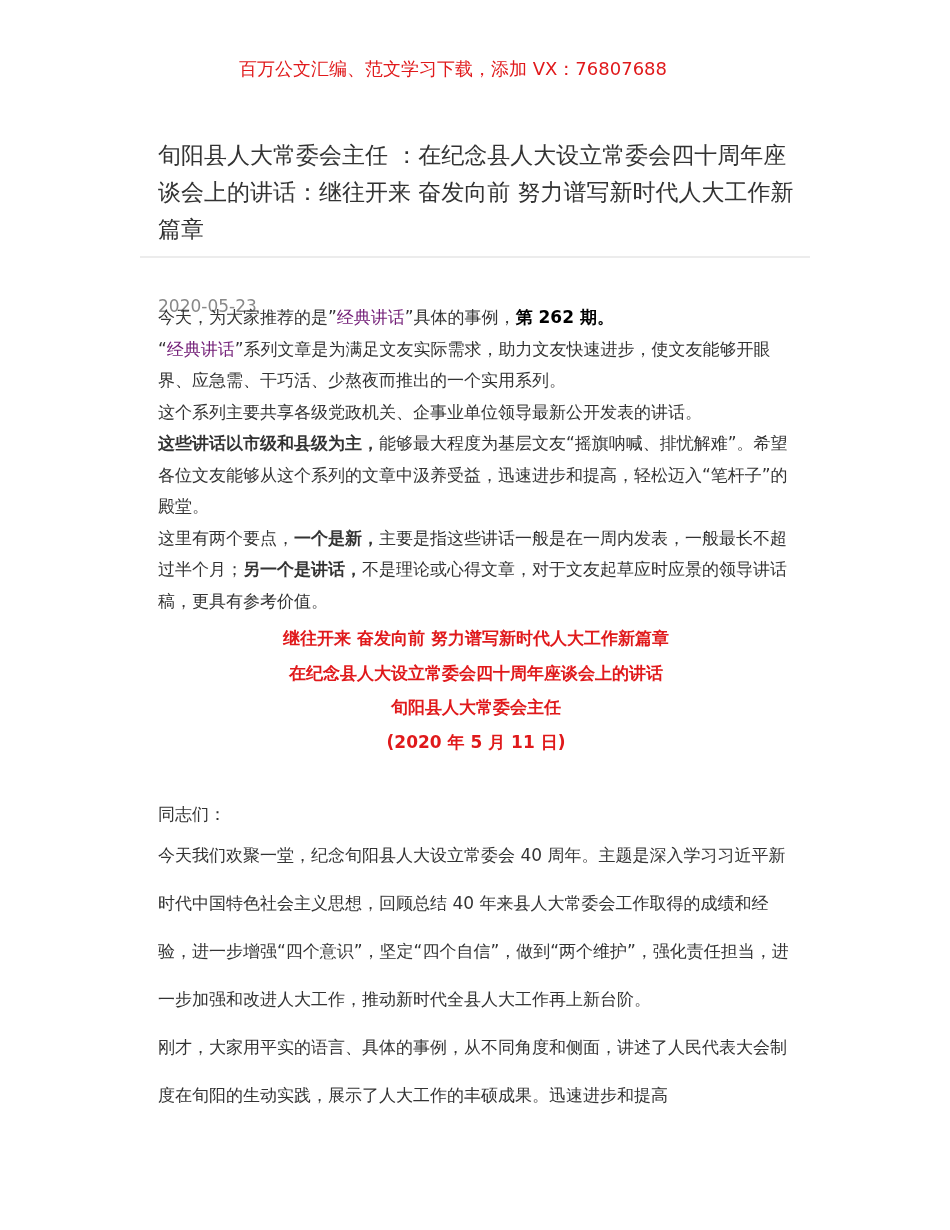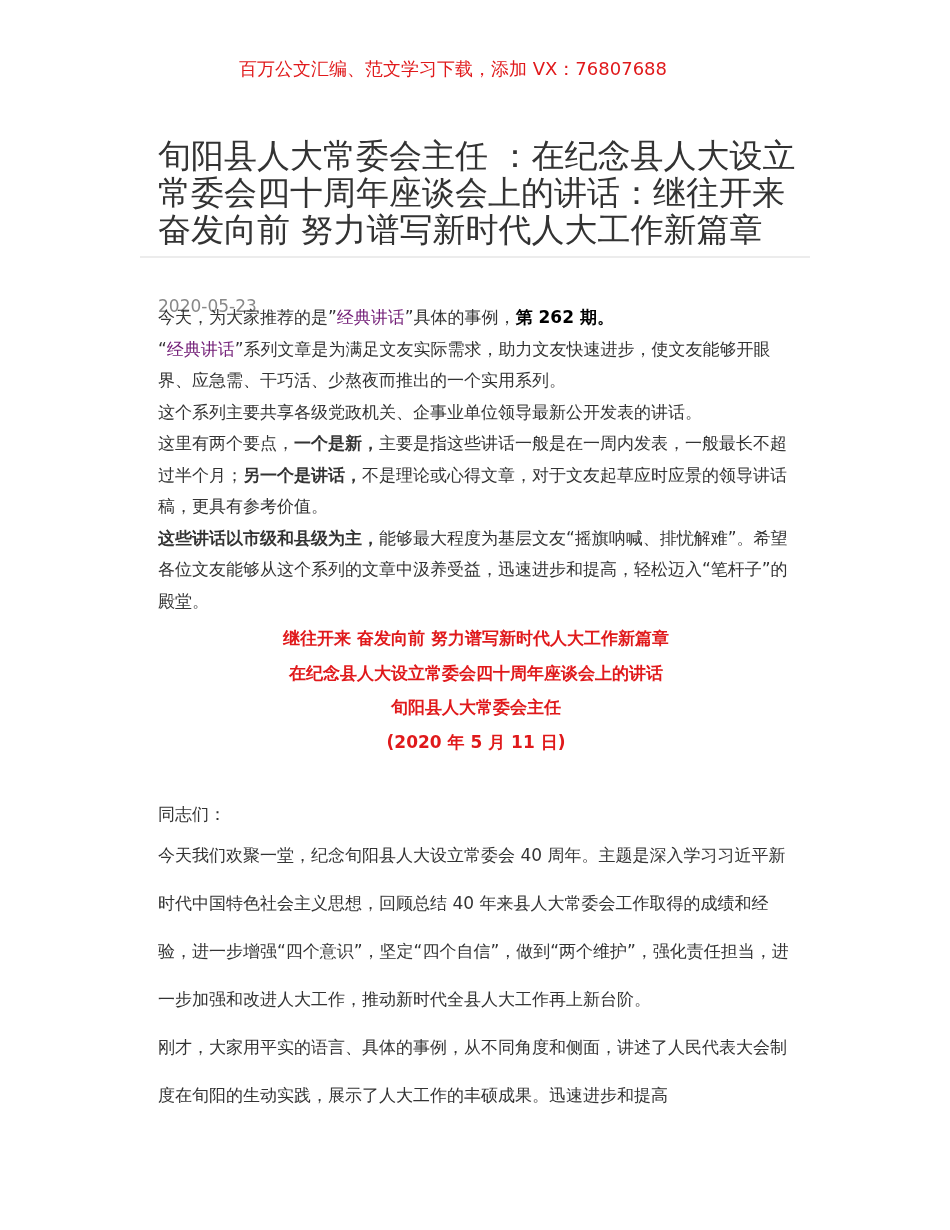--- a/index.html
+++ b/index.html
@@ -14,7 +14,7 @@
   }
   .title {
     position: absolute; top: 137px; left: 158px; width: 640px;
-    font-size: 33px; line-height: 37px; color: #333333; margin: 0; font-weight: normal;
+    font-size: 23px; line-height: 37px; color: #333333; margin: 0; font-weight: normal;
   }
   .divider {
     position: absolute; top: 256px; left: 140px; width: 670px; height: 2px;

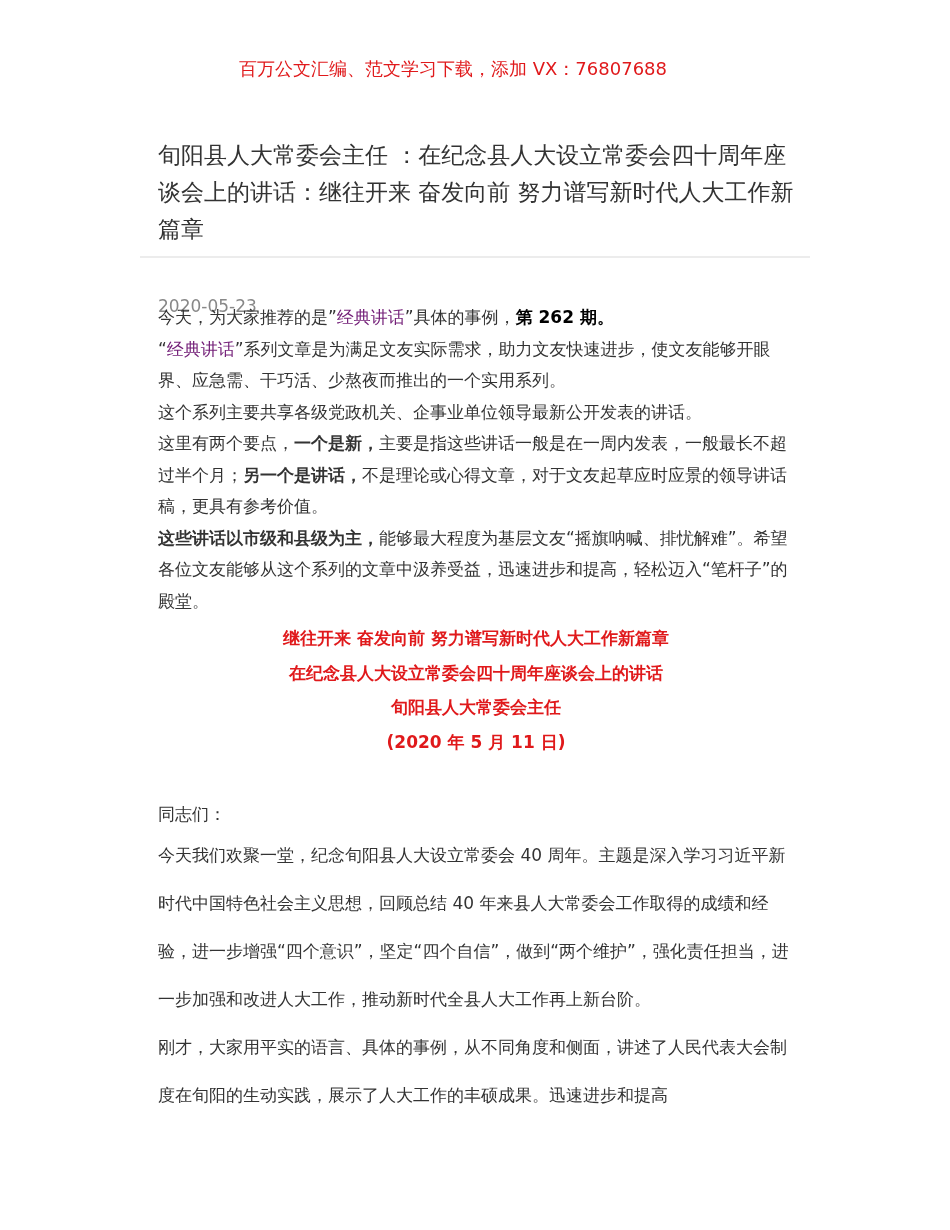--- a/index.html
+++ b/index.html
@@ -58,9 +58,9 @@
 
   <p>这个系列主要共享各级党政机关、企事业单位领导最新公开发表的讲话。</p>
 
+  <p><span class="bold">这些讲话以市级和县级为主，</span><span>能够最大程度为基层文友“摇旗呐喊、排忧解难”。希望各位文友能够从这个系列的文章中汲养受益，迅速进步和提高，轻松迈入“笔杆子”的殿堂。</span></p>
+
   <p><span>这里有两个要点，</span><span class="bold">一个是新，</span><span>主要是指这些讲话一般是在一周内发表，一般最长不超过半个月；</span><span class="bold">另一个是讲话，</span><span>不是理论或心得文章，对于文友起草应时应景的领导讲话稿，更具有参考价值。</span></p>
-
-  <p><span class="bold">这些讲话以市级和县级为主，</span><span>能够最大程度为基层文友“摇旗呐喊、排忧解难”。希望各位文友能够从这个系列的文章中汲养受益，迅速进步和提高，轻松迈入“笔杆子”的殿堂。</span></p>
 
   <div class="heading-block">
     <div class="center-red">继往开来  奋发向前  努力谱写新时代人大工作新篇章</div>

